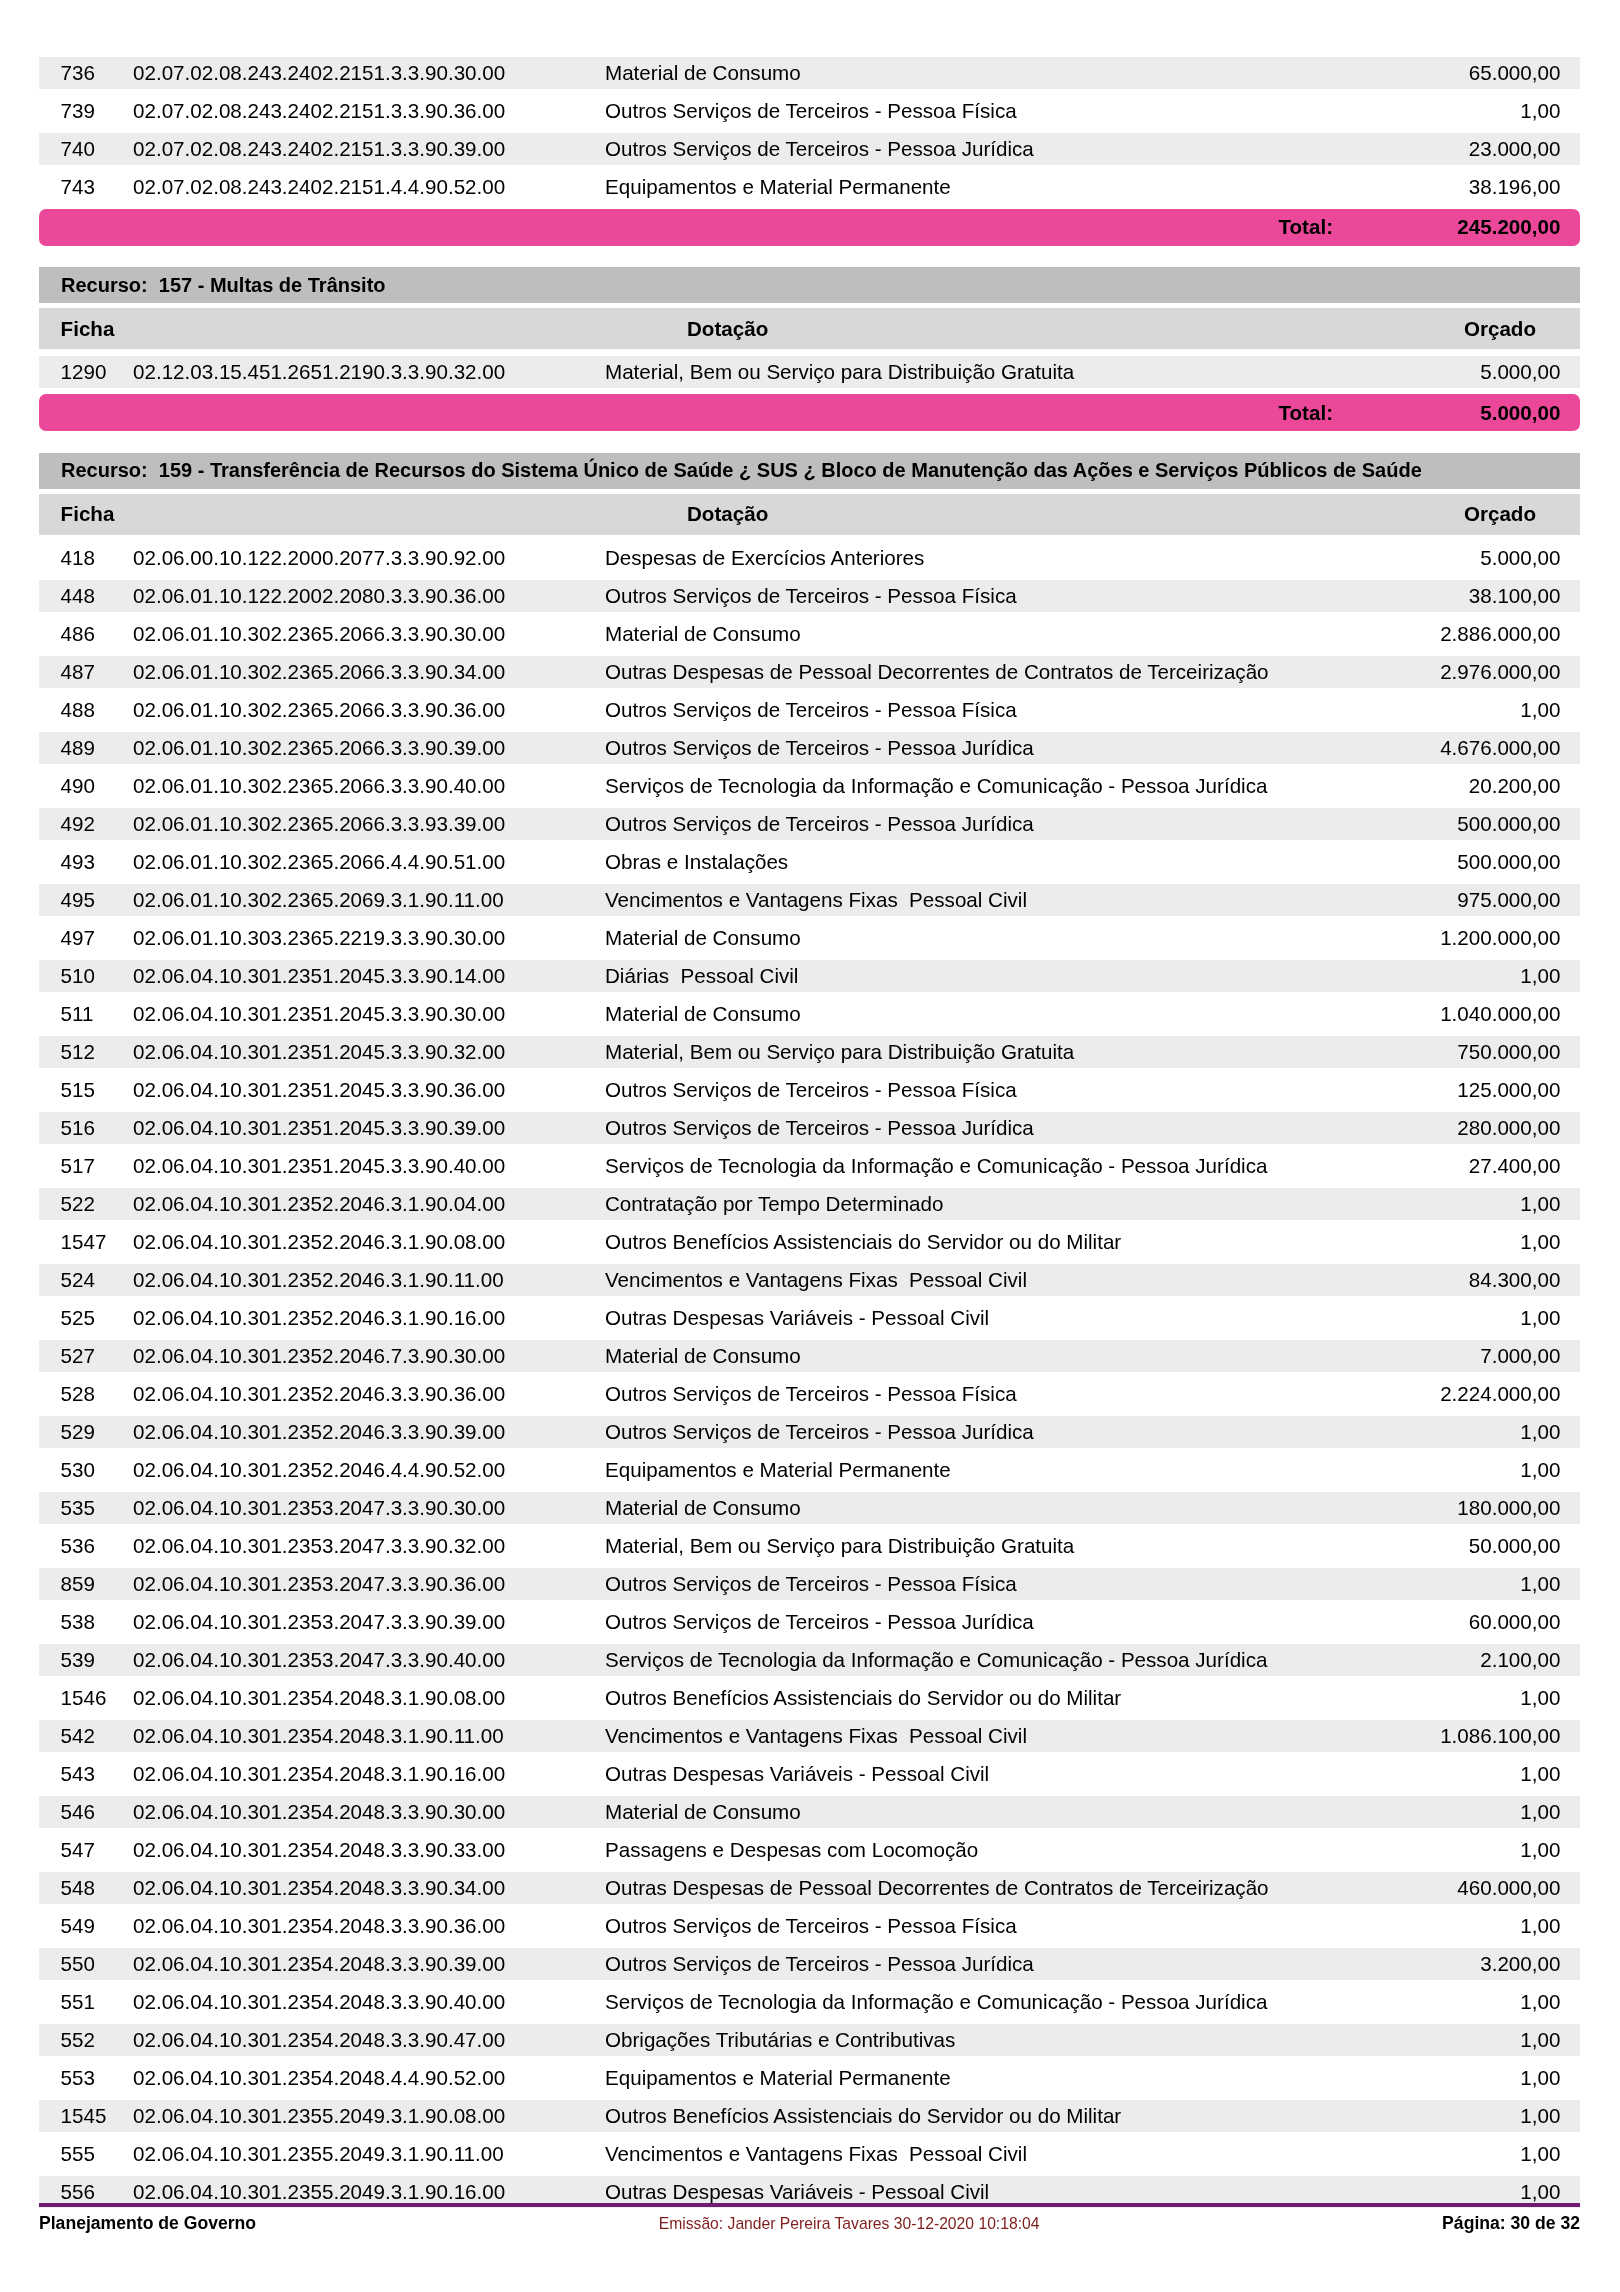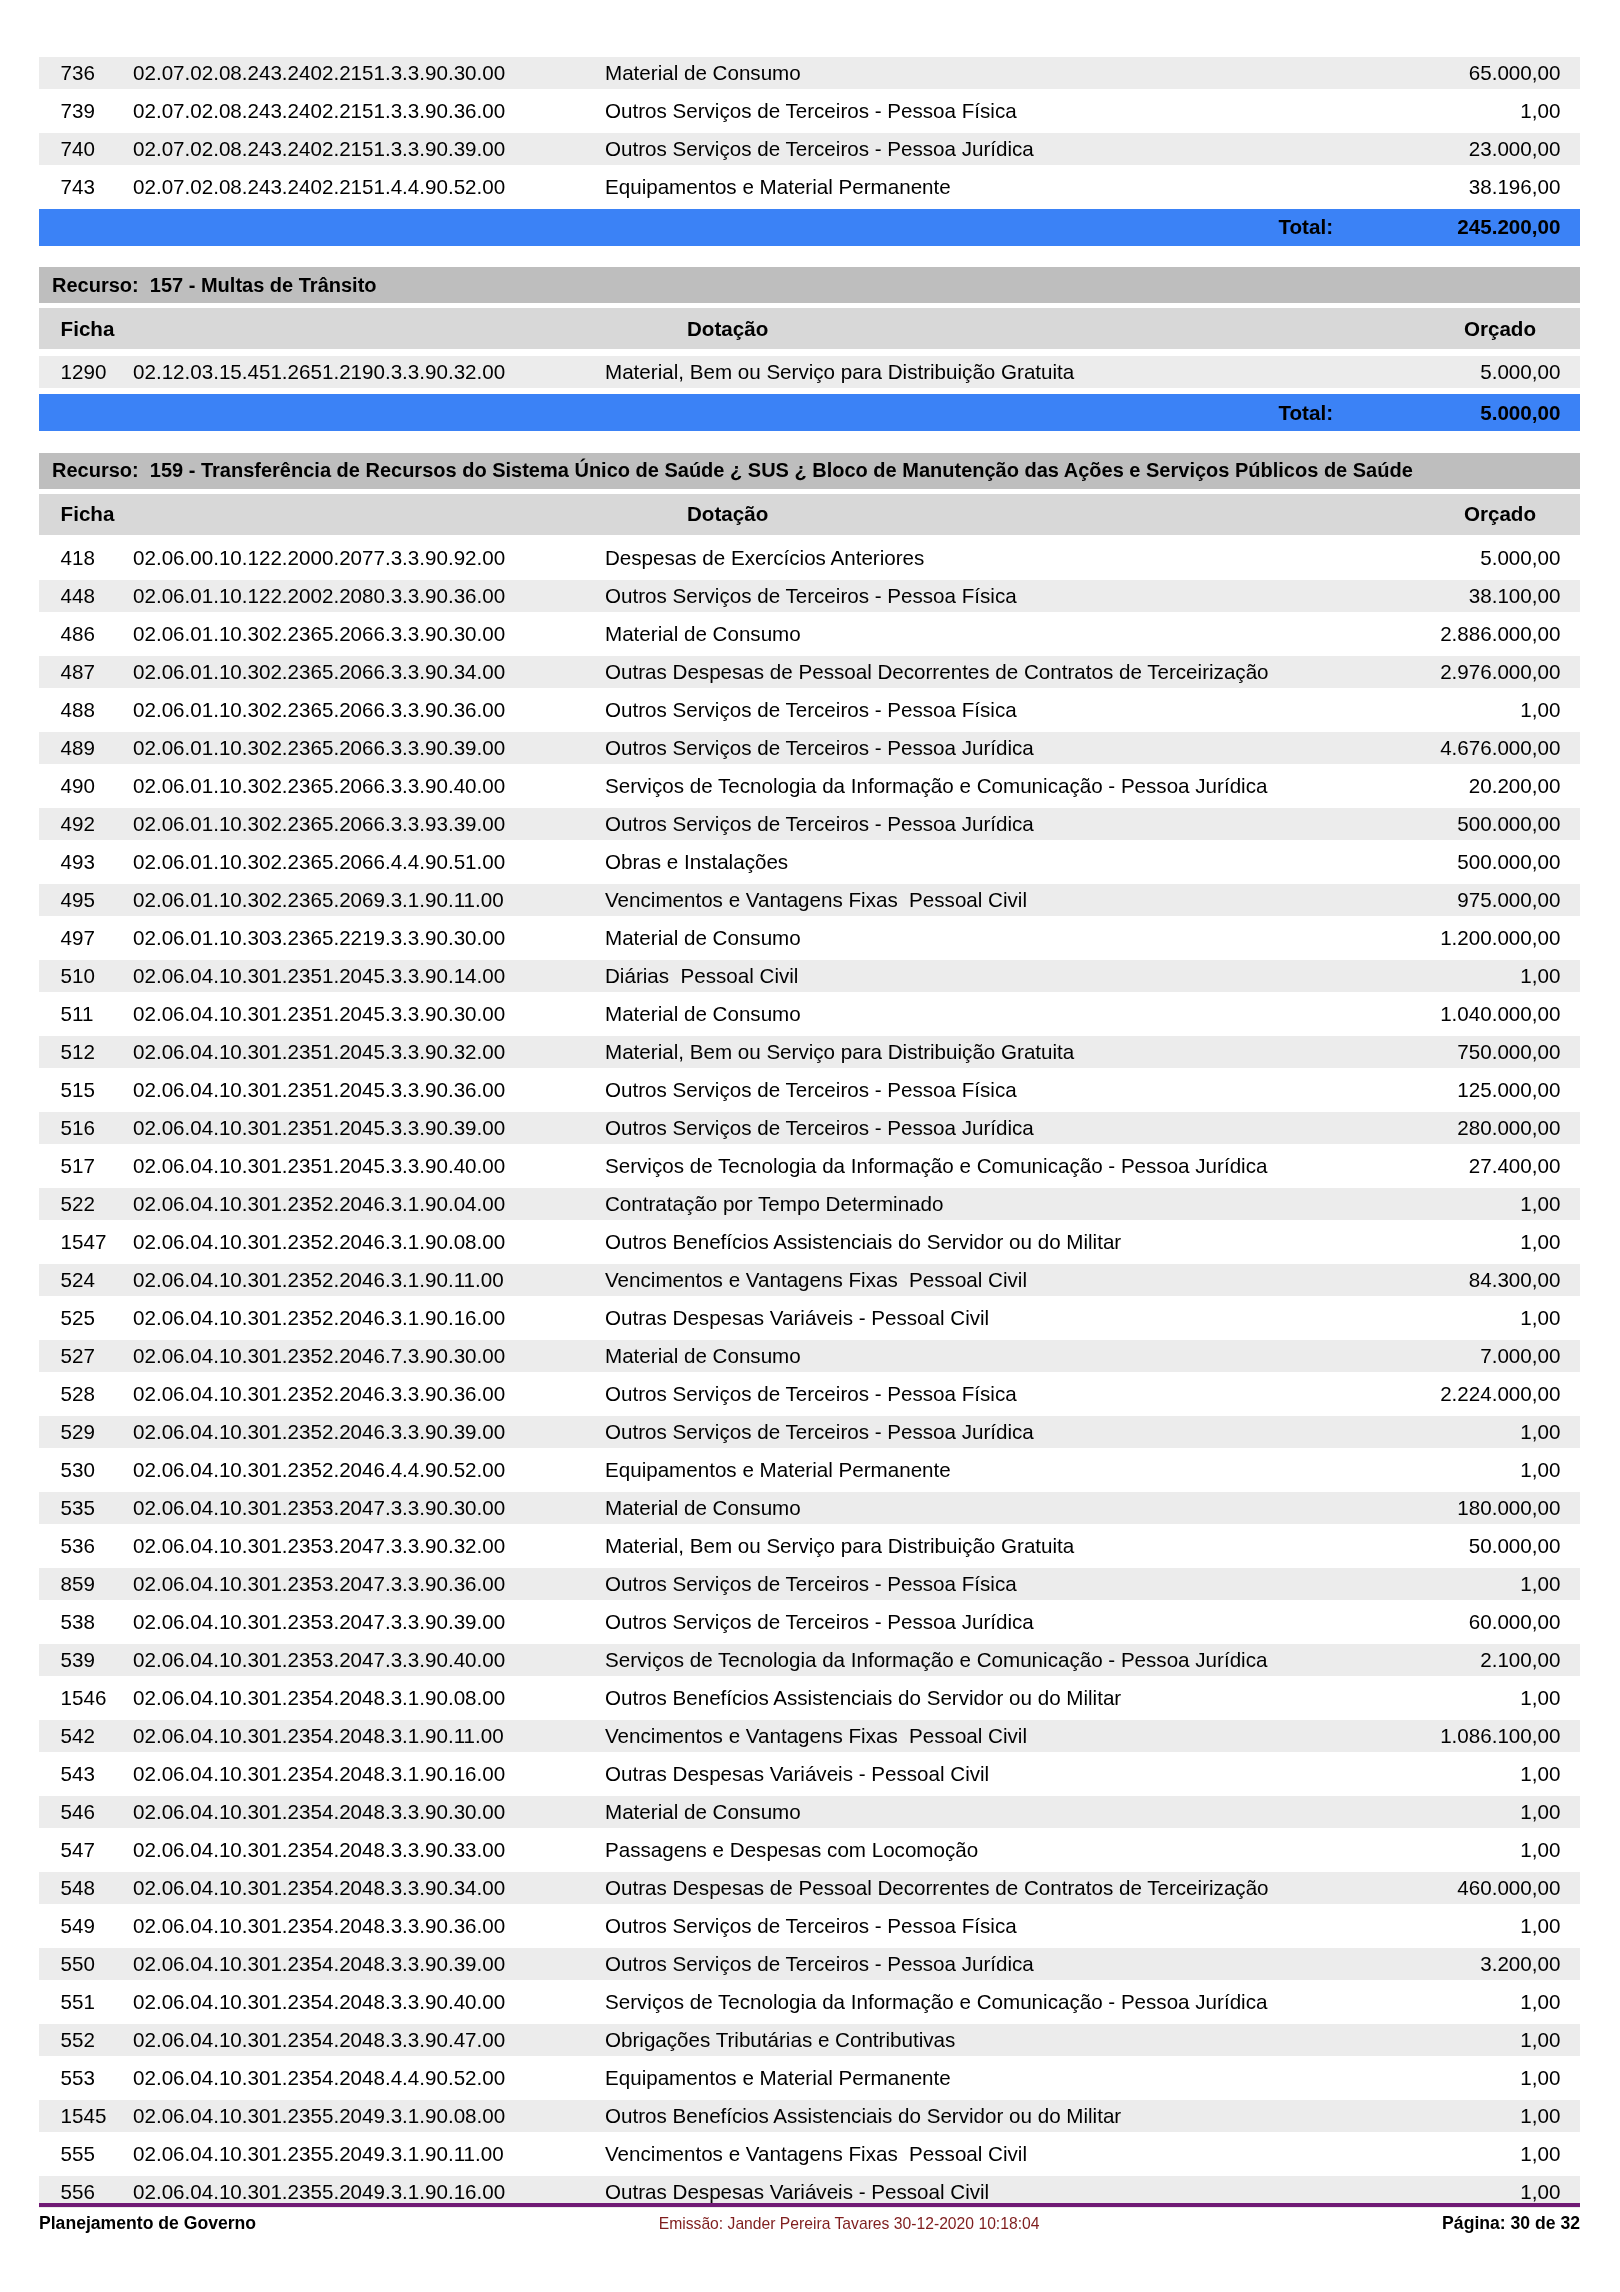--- a/index.html
+++ b/index.html
@@ -44,9 +44,10 @@
   .c-desc{flex:1;white-space:pre;overflow:hidden;}
   .c-val{width:208px;text-align:right;padding-right:19.6px;box-sizing:border-box;flex-shrink:0;}
   .total{
-    height:37px;background:#3b82f6;margin-top:2.9px;
+    height:37px;background:#ec4899;margin-top:2.9px;
     display:flex;align-items:center;font-weight:bold;
     box-sizing:border-box;
+    border-radius:7px;
   }
   .total .spacer{flex:1;}
   .total .t-label{padding-right:39px;}

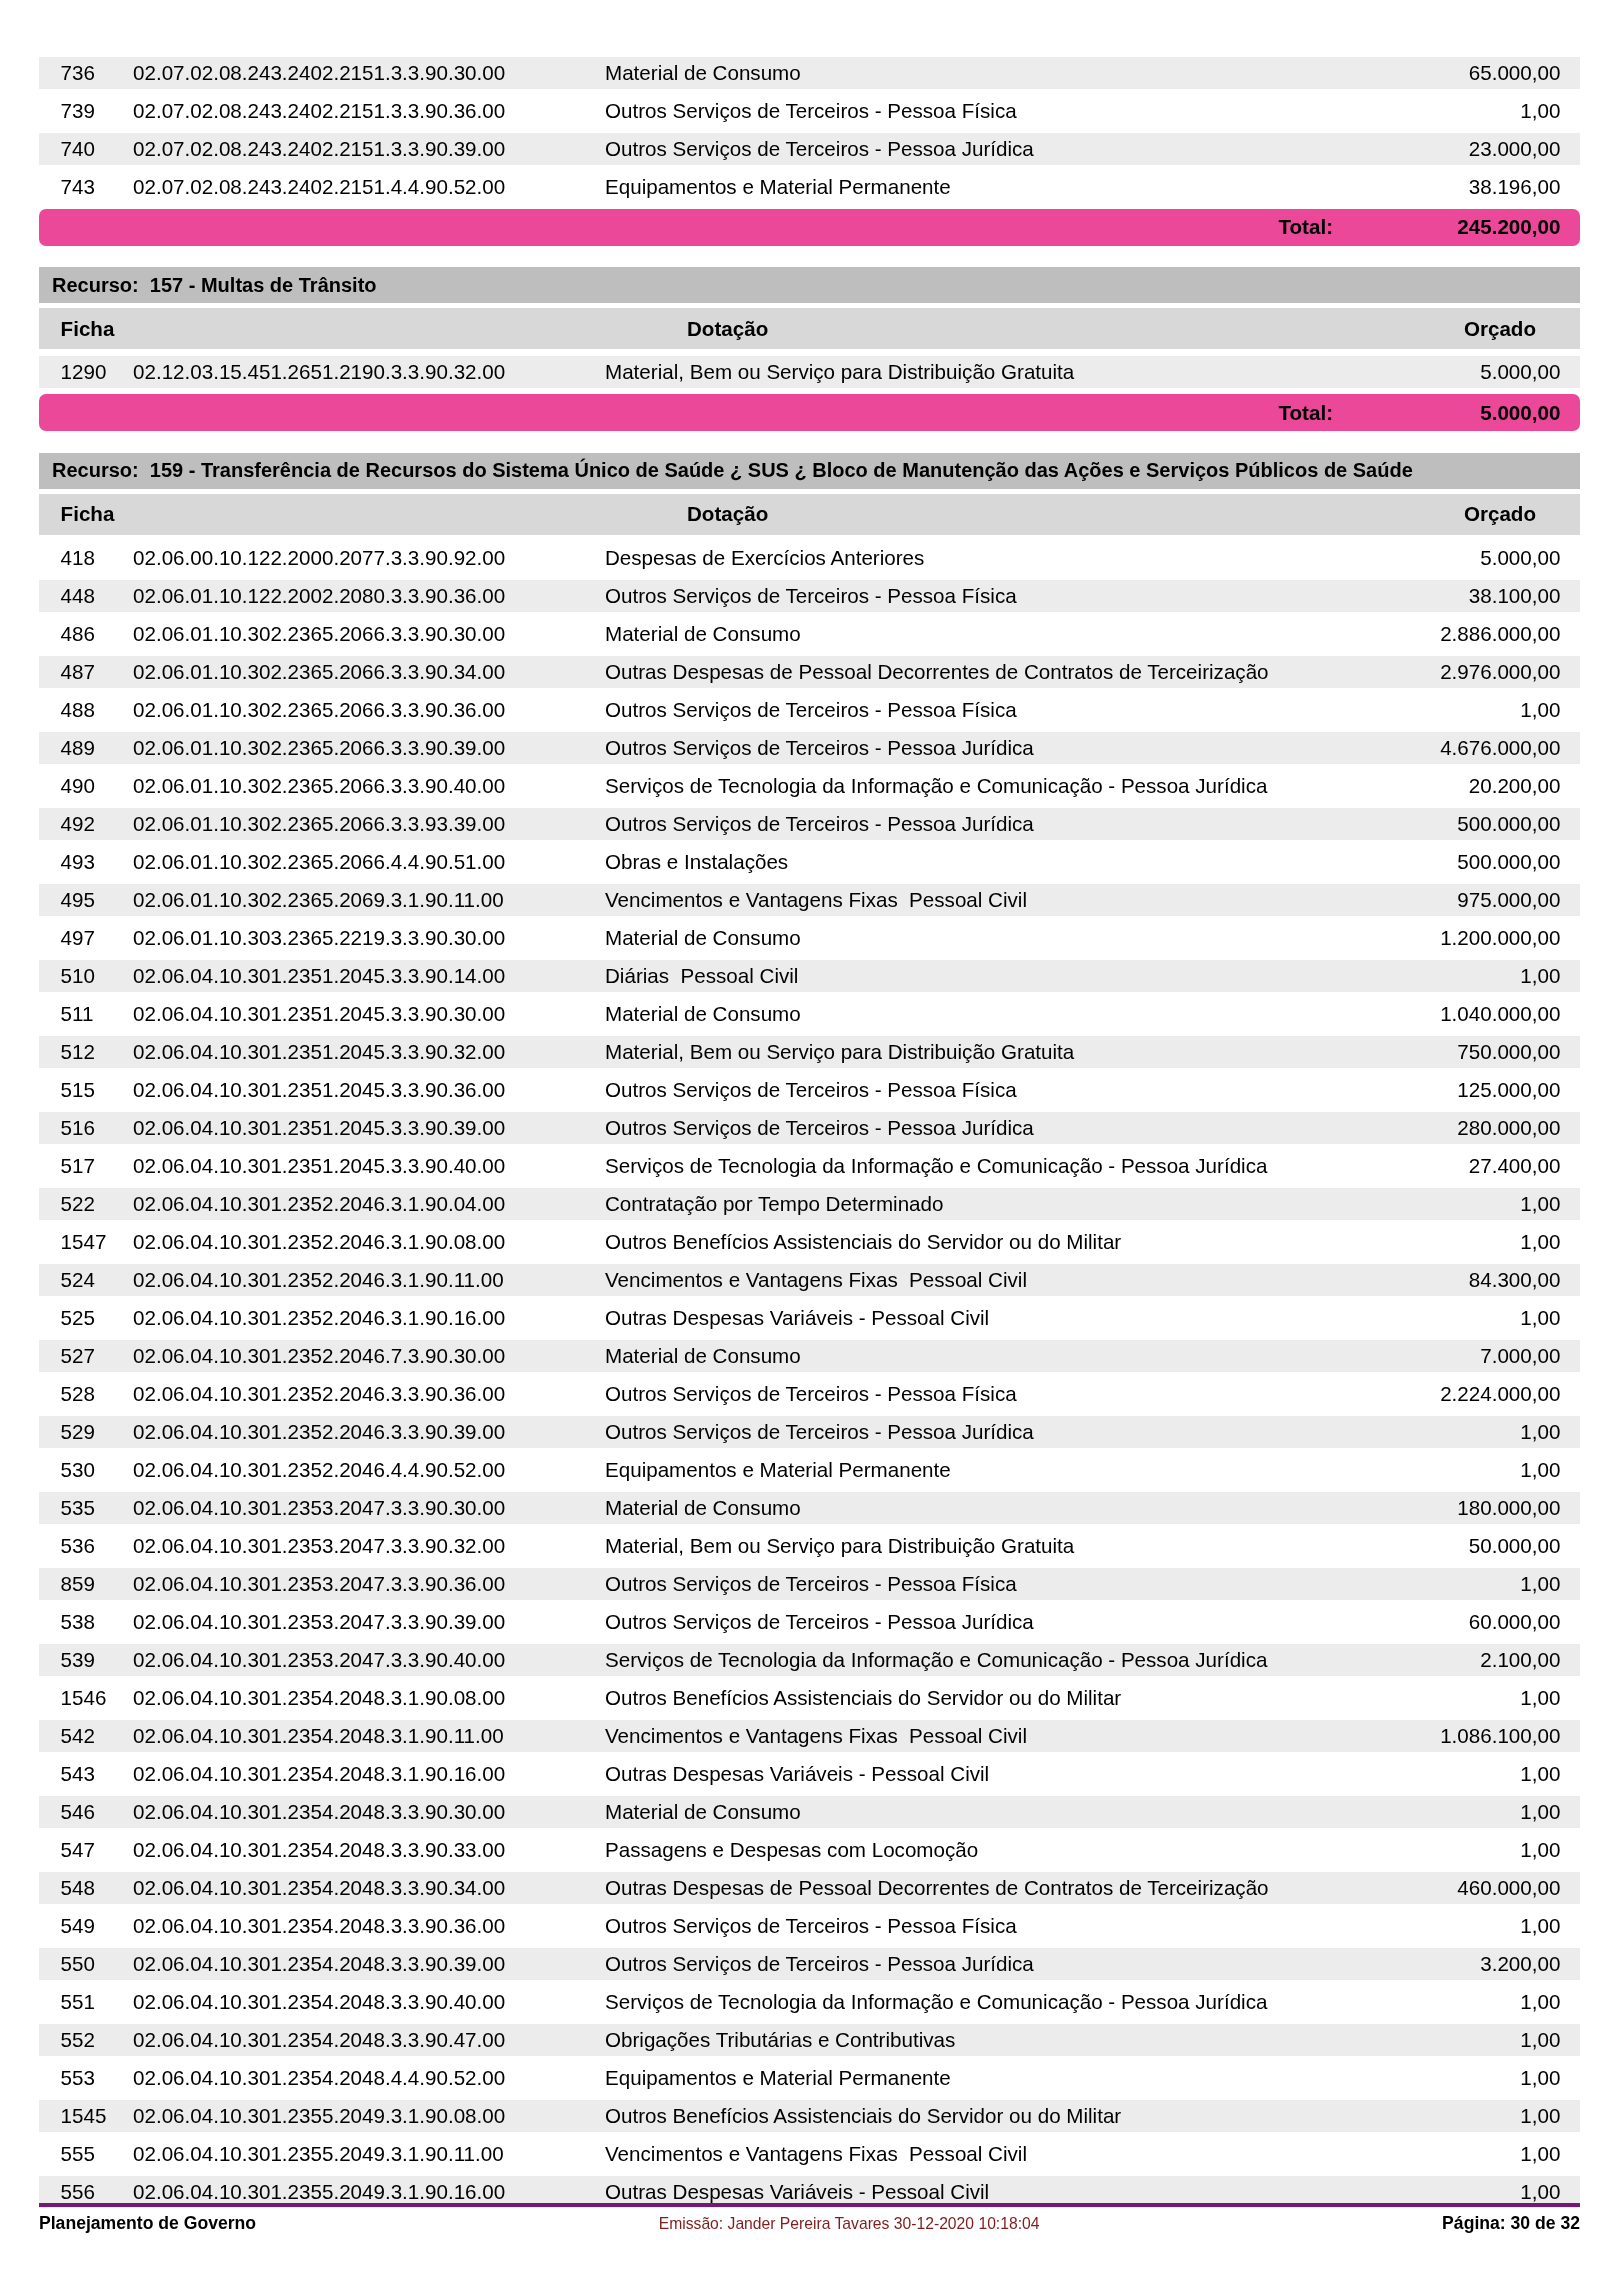--- a/index.html
+++ b/index.html
@@ -16,7 +16,7 @@
   .rbar{
     height:36px;background:#bebebe;
     display:flex;align-items:center;
-    font-weight:bold;padding-left:13px;
+    font-weight:bold;padding-left:22px;
     white-space:pre;overflow:hidden;
     font-size:20px;
     margin-bottom:4.9px;

